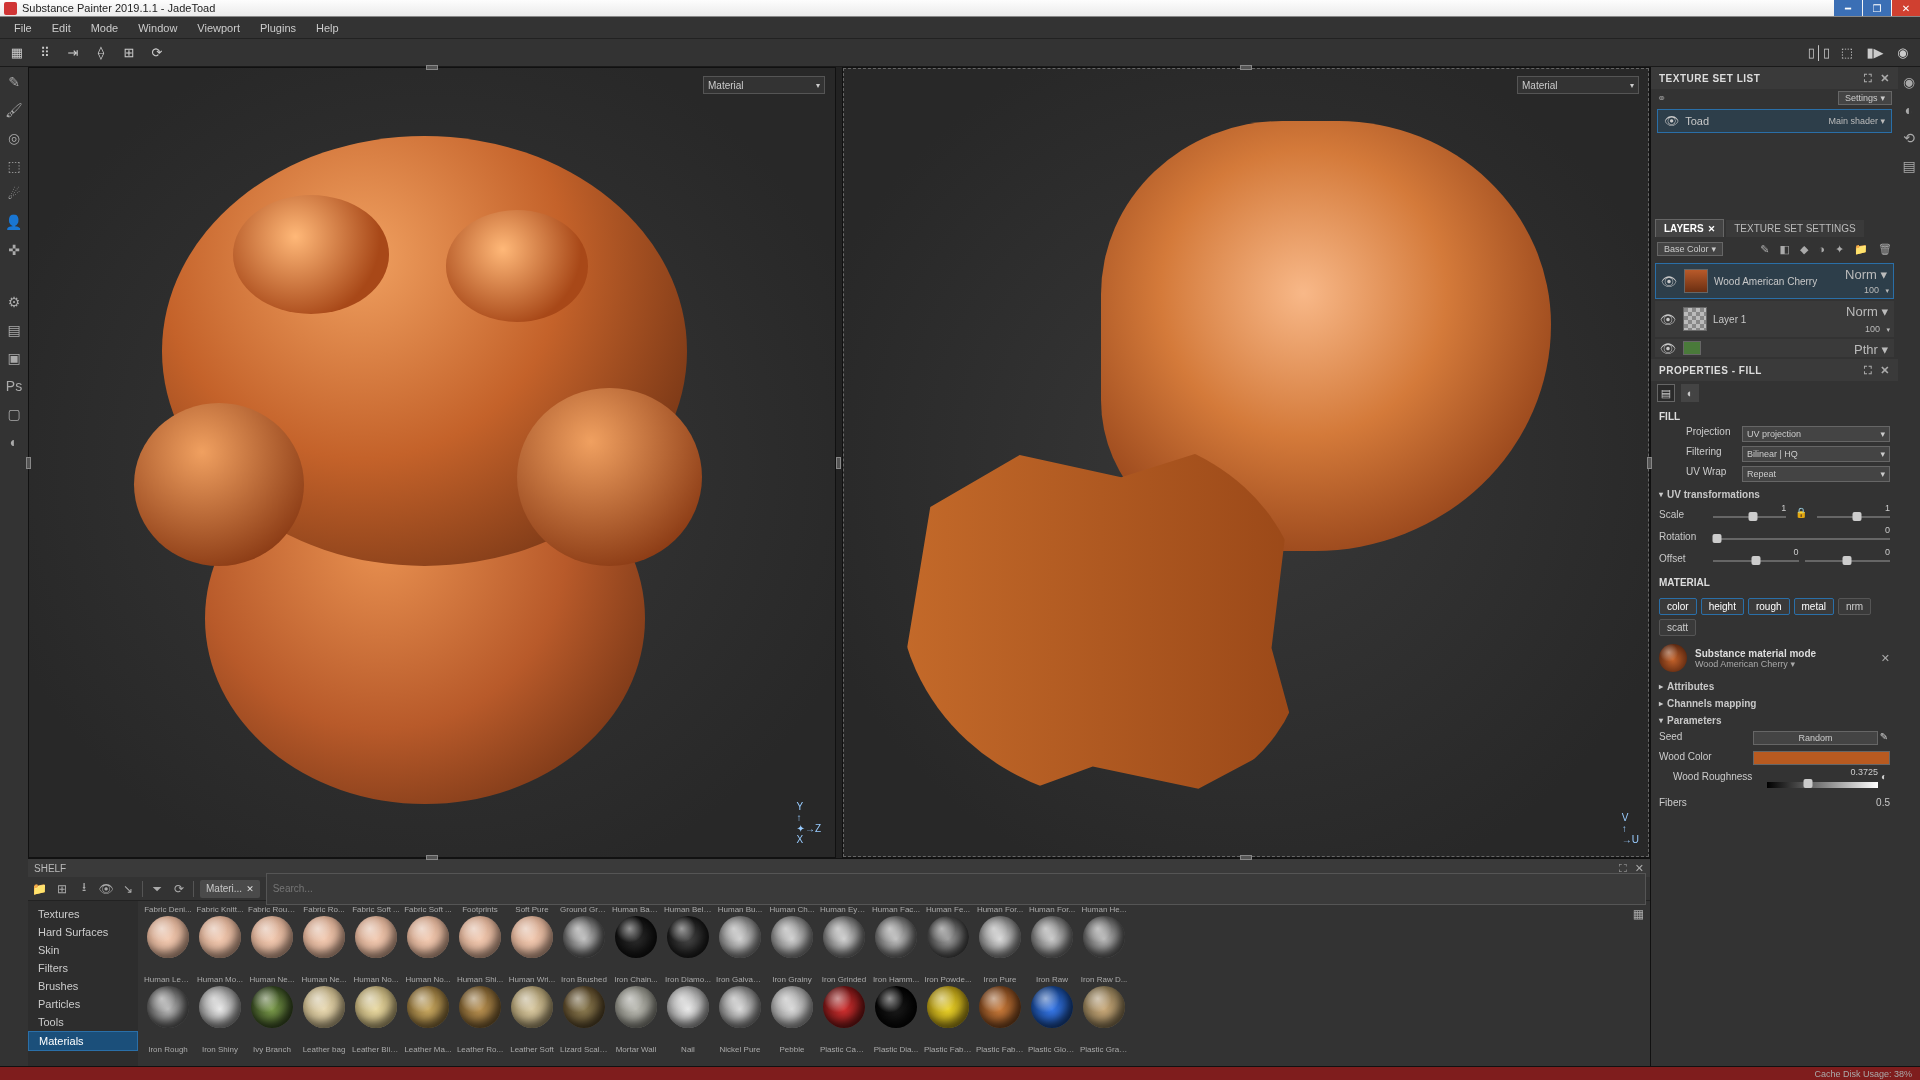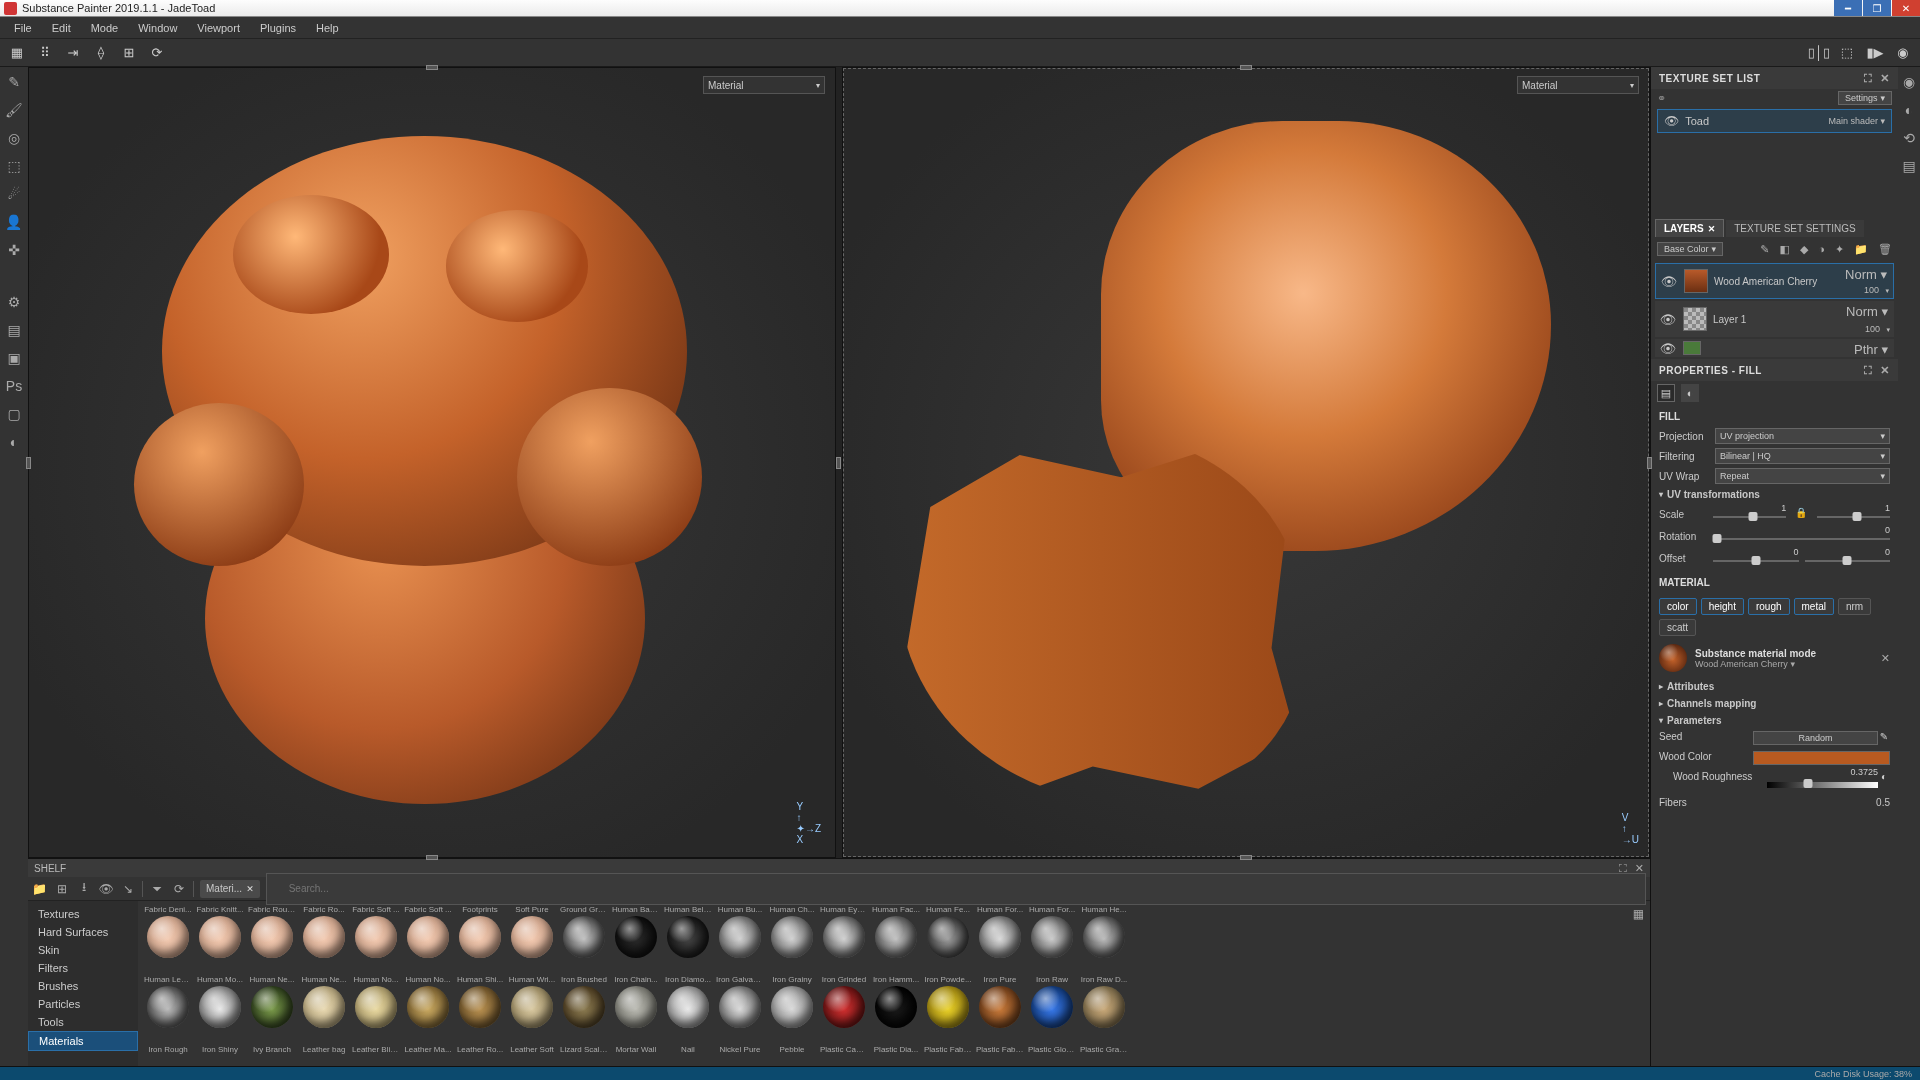--- a/index.html
+++ b/index.html
@@ -102,7 +102,7 @@
 .mode-icon.active{background:#2a2a2a;border:1px solid #666;}
 .prop-section{padding:2px 8px;}
 .section-title{font-size:10px;font-weight:bold;color:#ddd;padding:4px 0;}
-.prop-row{display:flex;align-items:center;height:20px;gap:6px;}
+.prop-row{display:flex;align-items:flex-start;height:20px;gap:6px;margin-left:27px;}
 .prop-label{width:50px;font-size:10px;color:#ccc;}
 .prop-select{flex:1;height:16px;background:#444;border:1px solid #666;font-size:9px;color:#ccc;padding:0 4px;display:flex;align-items:center;justify-content:space-between;}
 .collapsible{display:flex;align-items:center;gap:4px;font-size:10px;font-weight:bold;padding:3px 0;}

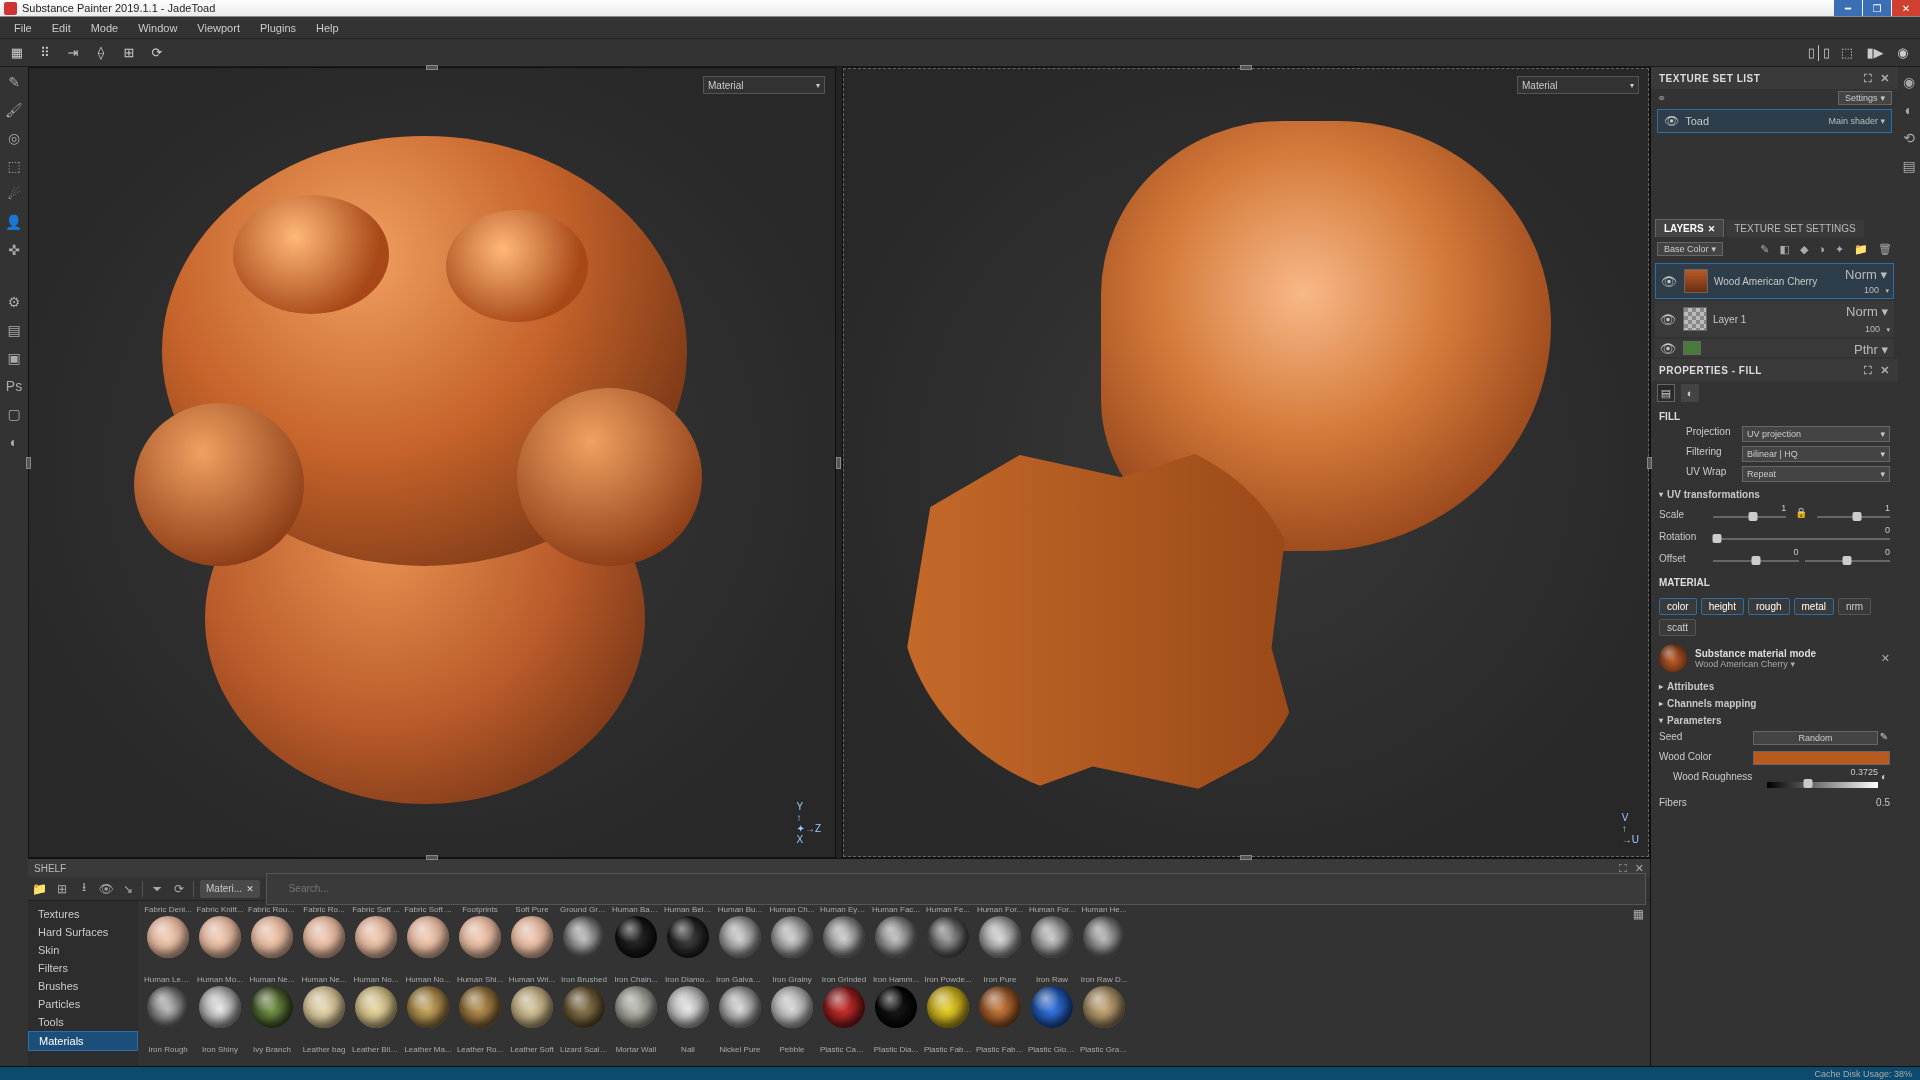--- a/index.html
+++ b/index.html
@@ -49,7 +49,7 @@
 .shelf-toolbar .sep{width:1px;height:16px;background:#555;}
 .shelf-chip{background:#4a4a4a; height:18px; padding:0 6px; display:flex; align-items:center; border-radius:2px; gap:4px; font-size:10px;}
 .shelf-chip .x{font-size:9px;color:#ddd;}
-.shelf-search{flex:1;height:32px;background:#3a3a3a;border:1px solid #555;color:#aaa;padding:0 22px;font-size:10px;}
+.shelf-search{flex:1;height:32px;background:#3a3a3a;border:1px solid #555;color:#aaa;padding:0 6px;font-size:10px;}
 .shelf-body{flex:1; display:flex; overflow:hidden;}
 .shelf-cats{width:110px; background:#2d2d2d; padding:4px 0; overflow:hidden;}
 .cat-item{padding:3px 10px; font-size:11px; color:#ccc;}

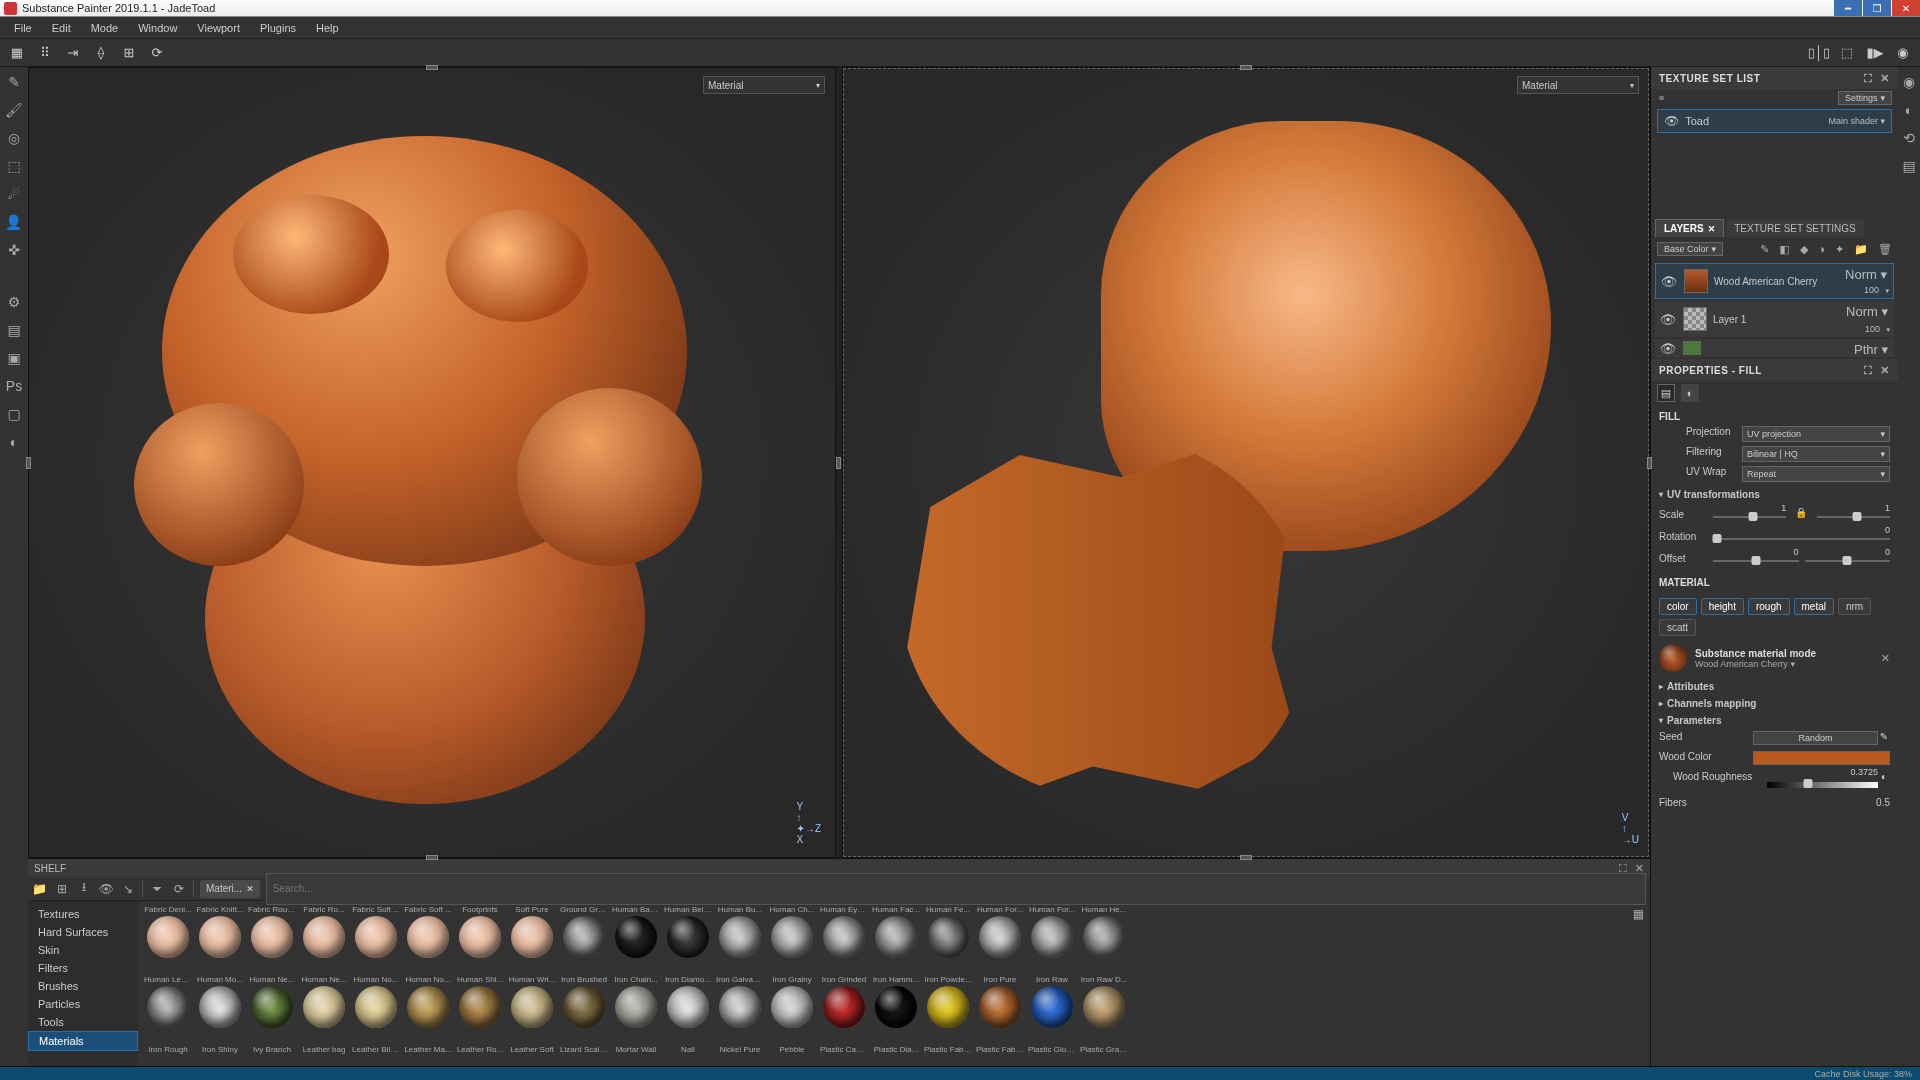--- a/index.html
+++ b/index.html
@@ -129,7 +129,7 @@
 .param-swatch{flex:1;height:14px;border:1px solid #666;}
 .param-edit{width:12px;font-size:10px;color:#ccc;text-align:center;}
 
-.status-bar{height:14px;background:#0c4a6e;display:flex;align-items:center;justify-content:flex-end;padding:0 8px;font-size:9px;color:#aaa;border-top:1px solid #111;}
+.status-bar{height:14px;background:#7f1d1d;display:flex;align-items:center;justify-content:flex-end;padding:0 8px;font-size:9px;color:#aaa;border-top:1px solid #111;}
 </style>
 </head>
 <body>

